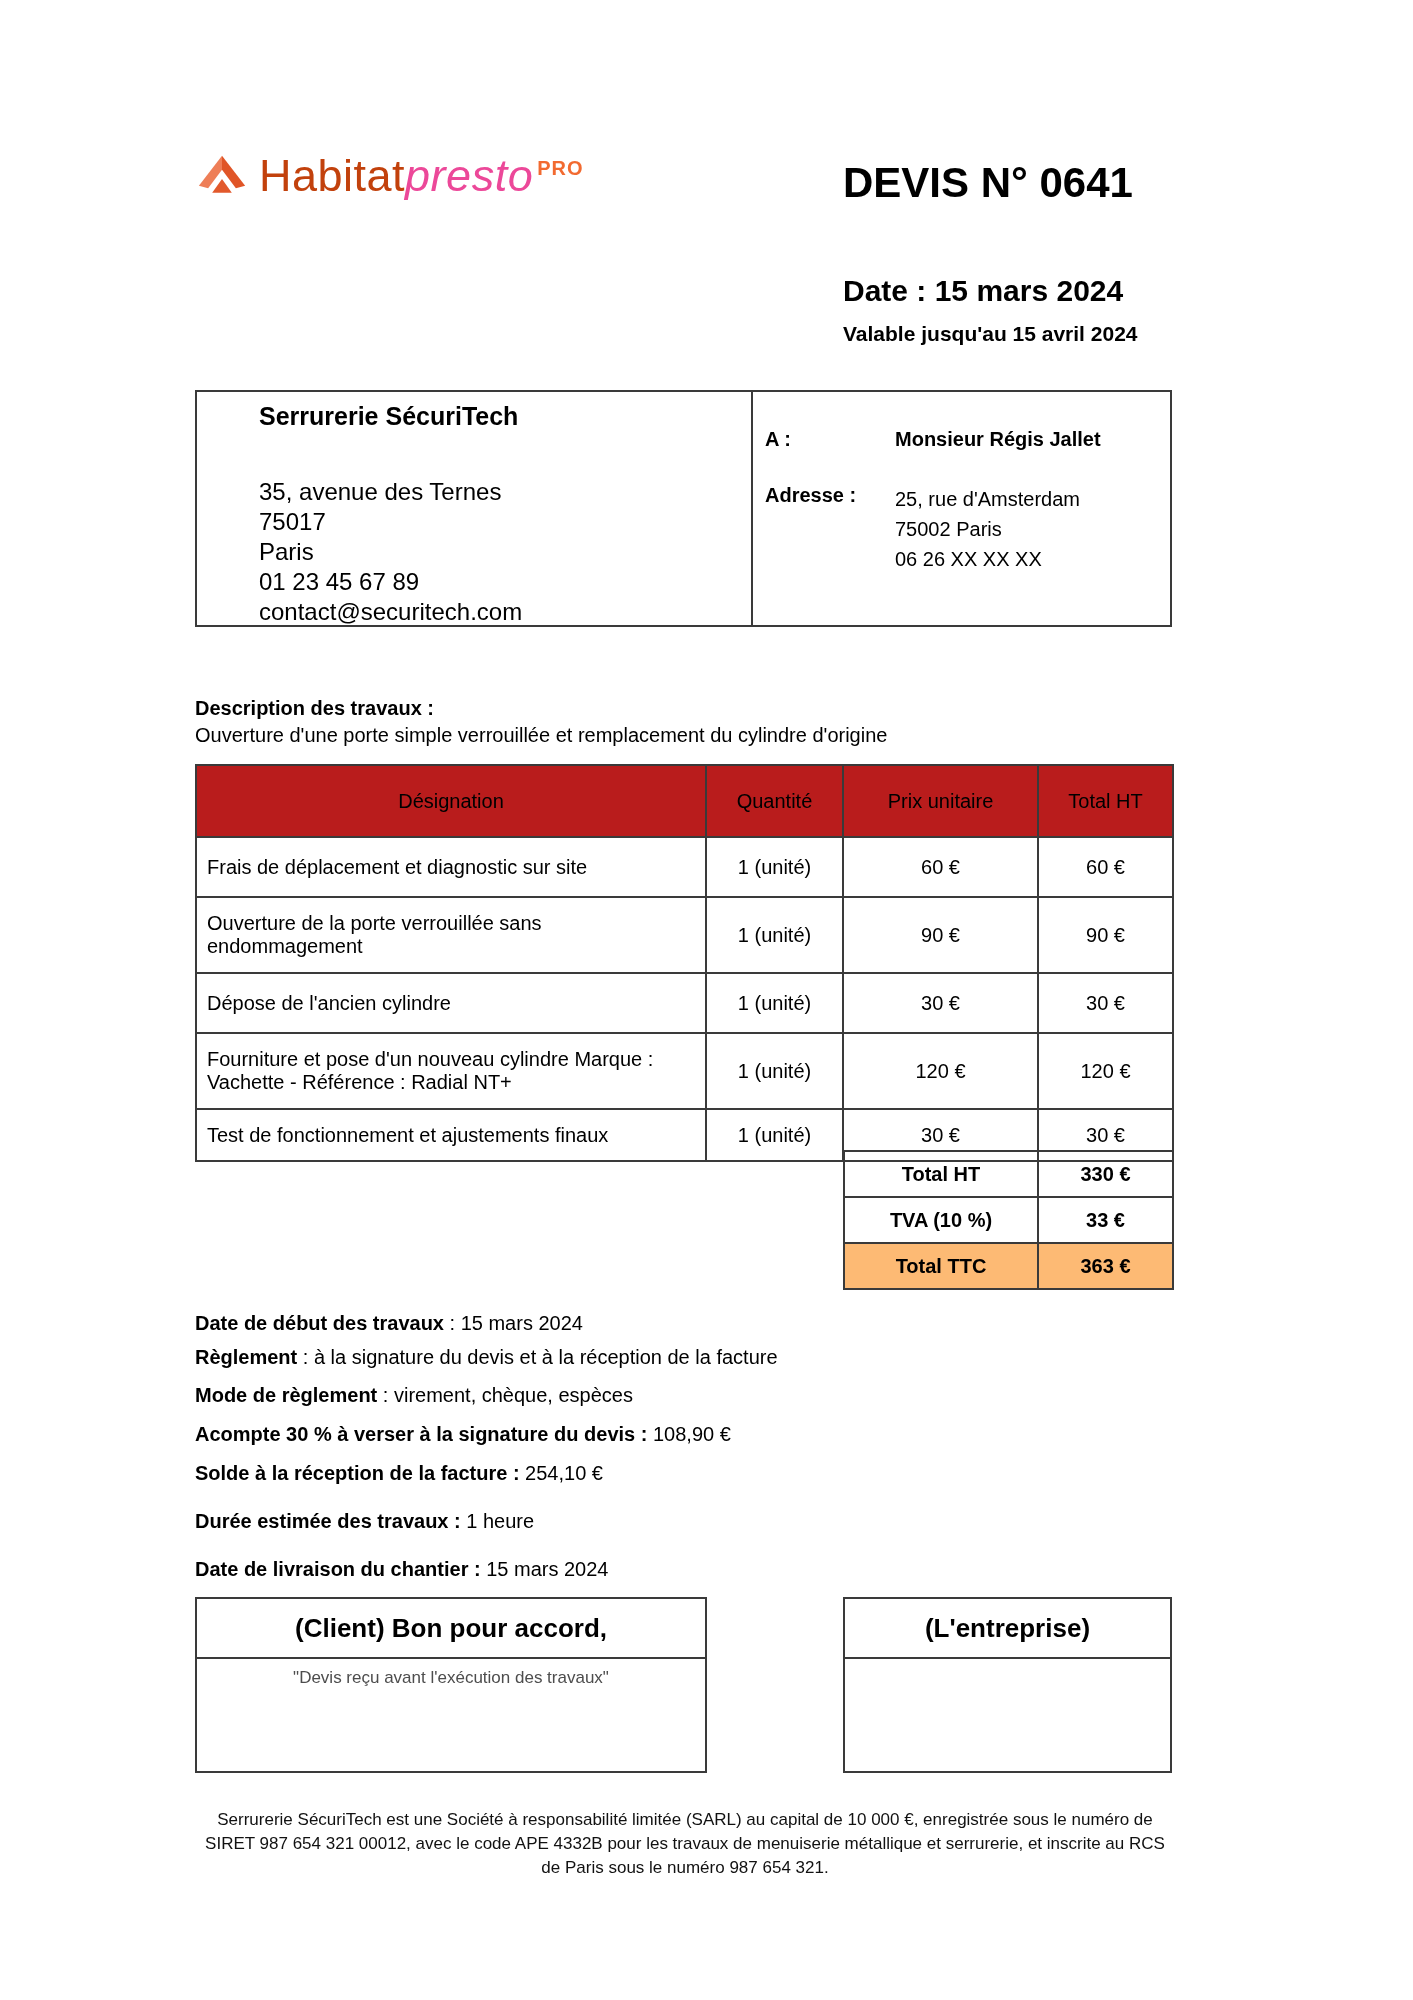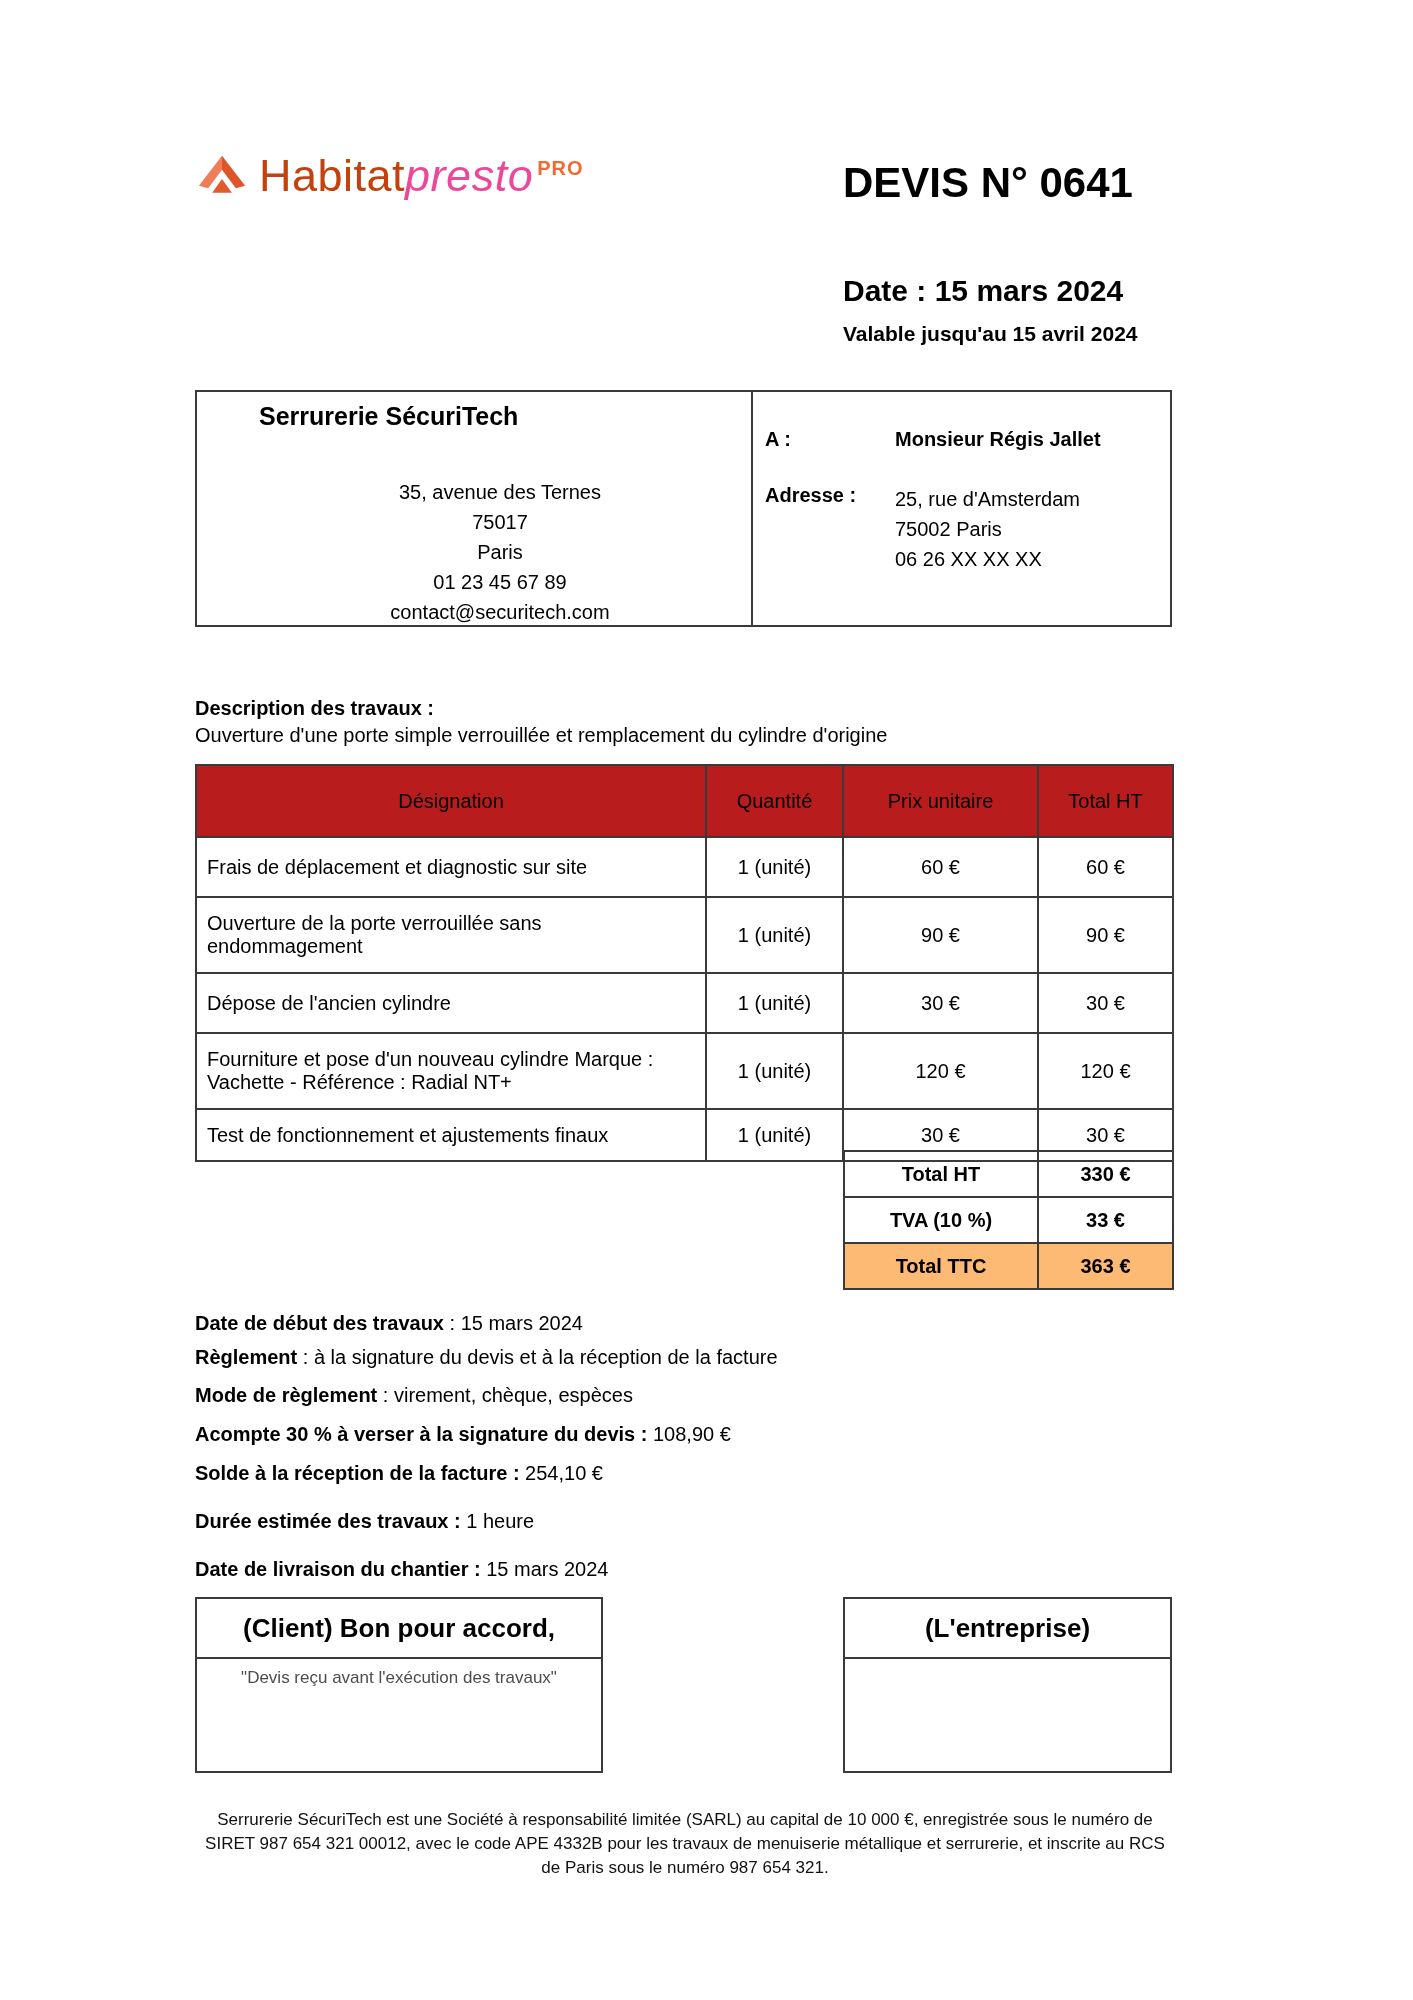--- a/index.html
+++ b/index.html
@@ -32,7 +32,7 @@
   .info-box { left:195px; top:390px; width:977px; height:237px; border:2px solid #3a3a3a; display:flex;padding-left:48px; }
   .company-cell { width:508px; border-right:2px solid #3a3a3a; padding:10px 10px 0 14px; }
   .company-name { font-size:25px; font-weight:bold; }
-  .company-lines { margin-top:46px; font-size:20px; line-height:30px;text-align:center; }
+  .company-lines { margin-top:46px; font-size:24px; line-height:30px; }
   .client-cell { flex:1; padding:36px 10px 0 12px; font-size:20px; }
   .client-row { display:flex; }
   .client-row + .client-row { margin-top:33px; }

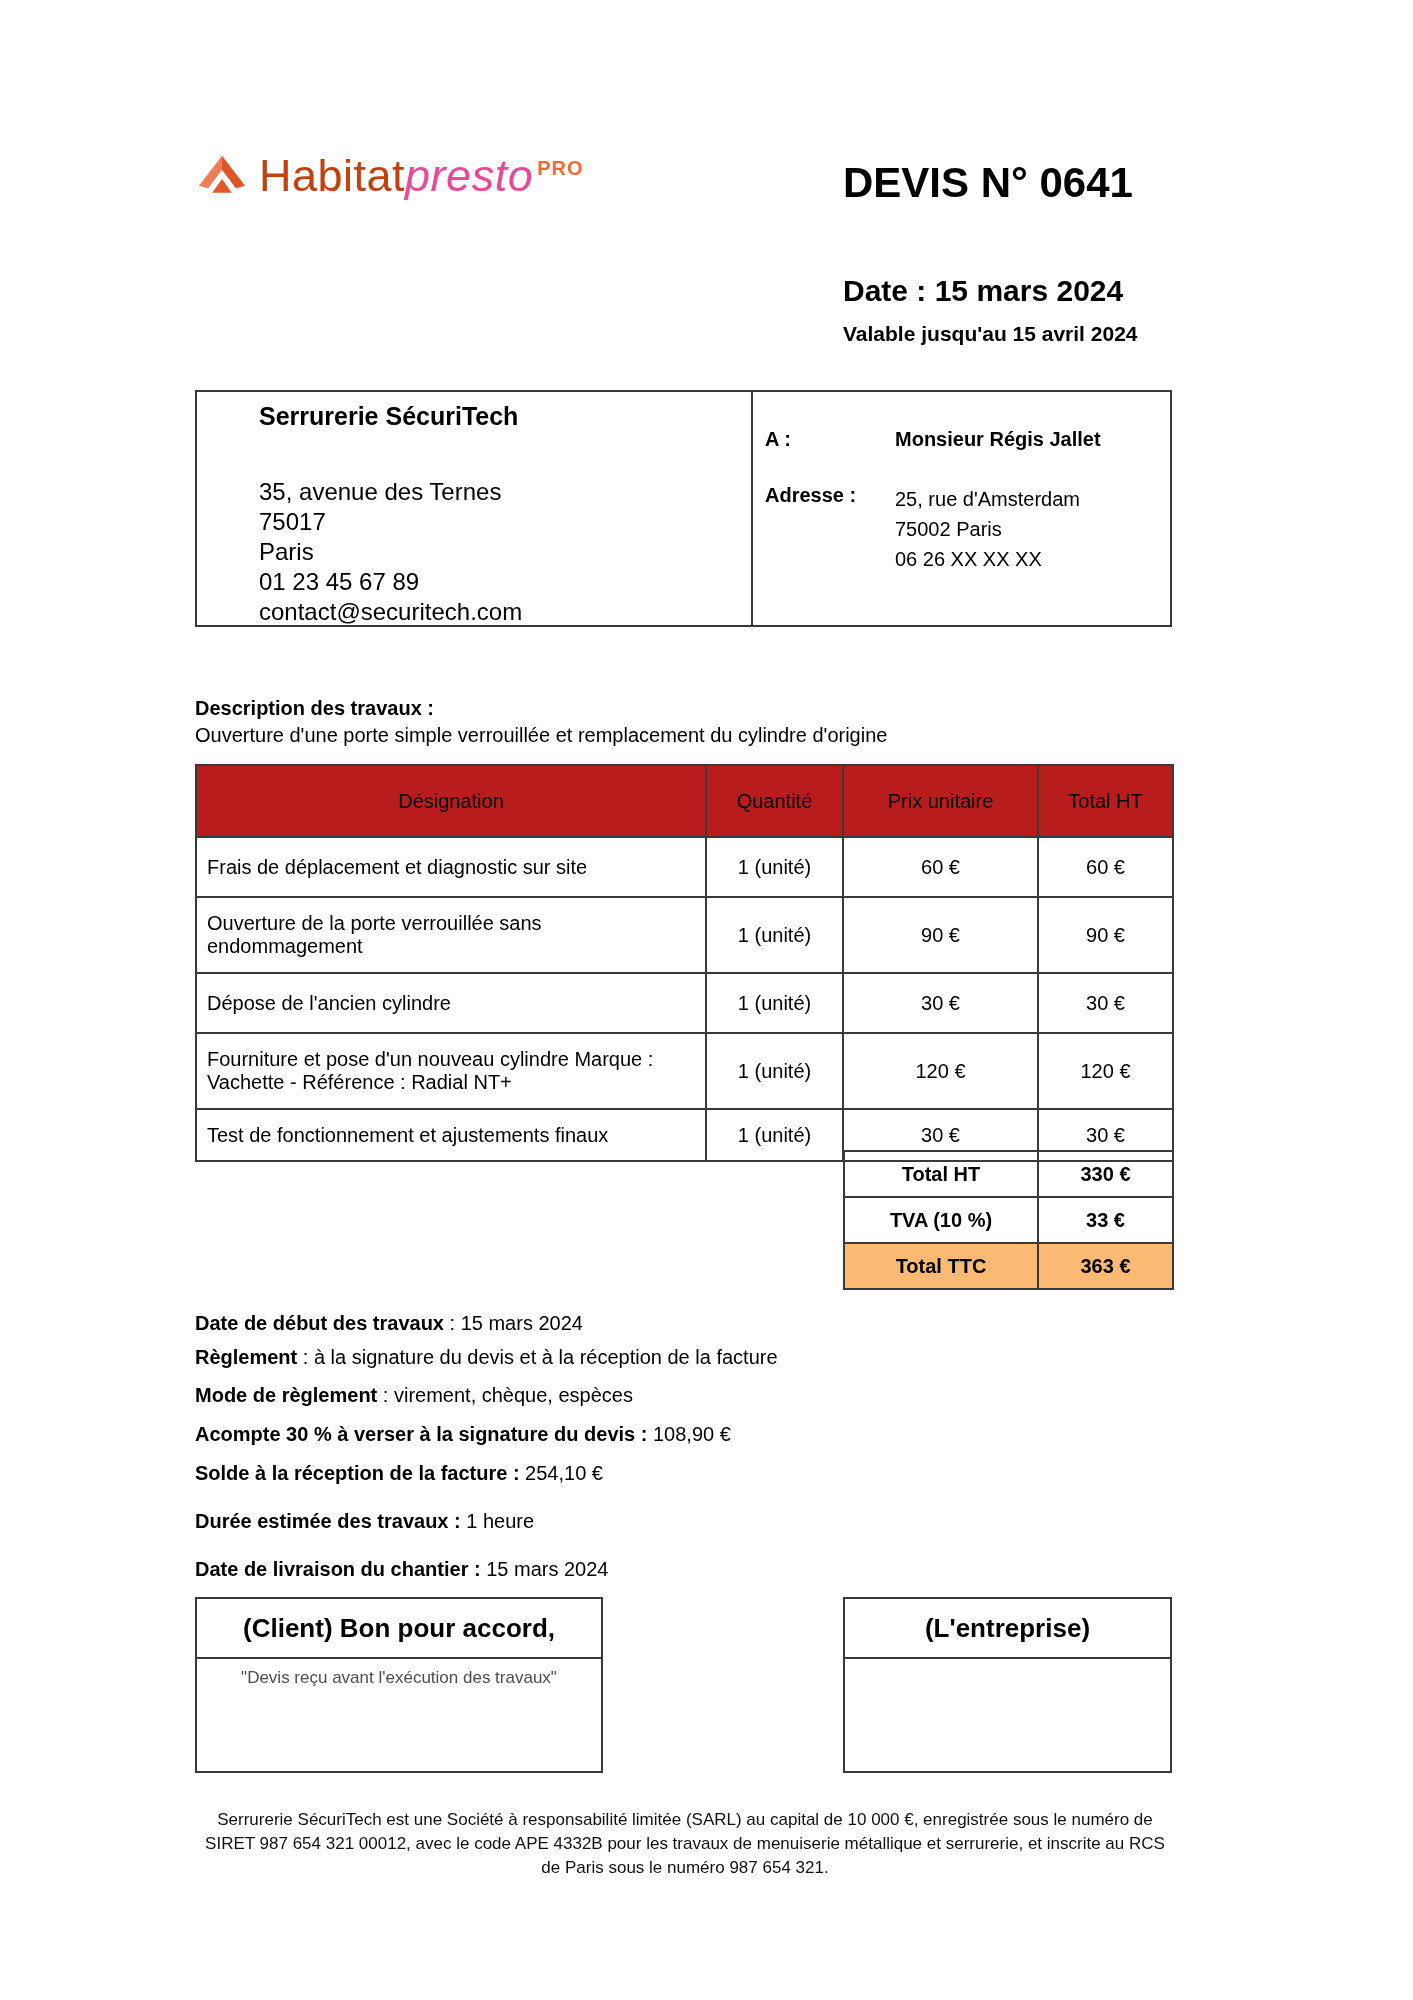--- a/index.html
+++ b/index.html
@@ -69,7 +69,7 @@
 
   
   .sig-box { top:1597px; height:176px; border:2px solid #3a3a3a; }
-  .sig-client { left:195px; width:408px; }
+  .sig-client { left:195px; width:512px; }
   .sig-company { left:843px; width:329px; }
   .sig-header { height:60px; border-bottom:2px solid #3a3a3a; display:flex; align-items:center; justify-content:center; font-size:26px; font-weight:bold; }
   .sig-body { padding-top:9px; text-align:center; font-size:17px; color:#4d4d4d; }

